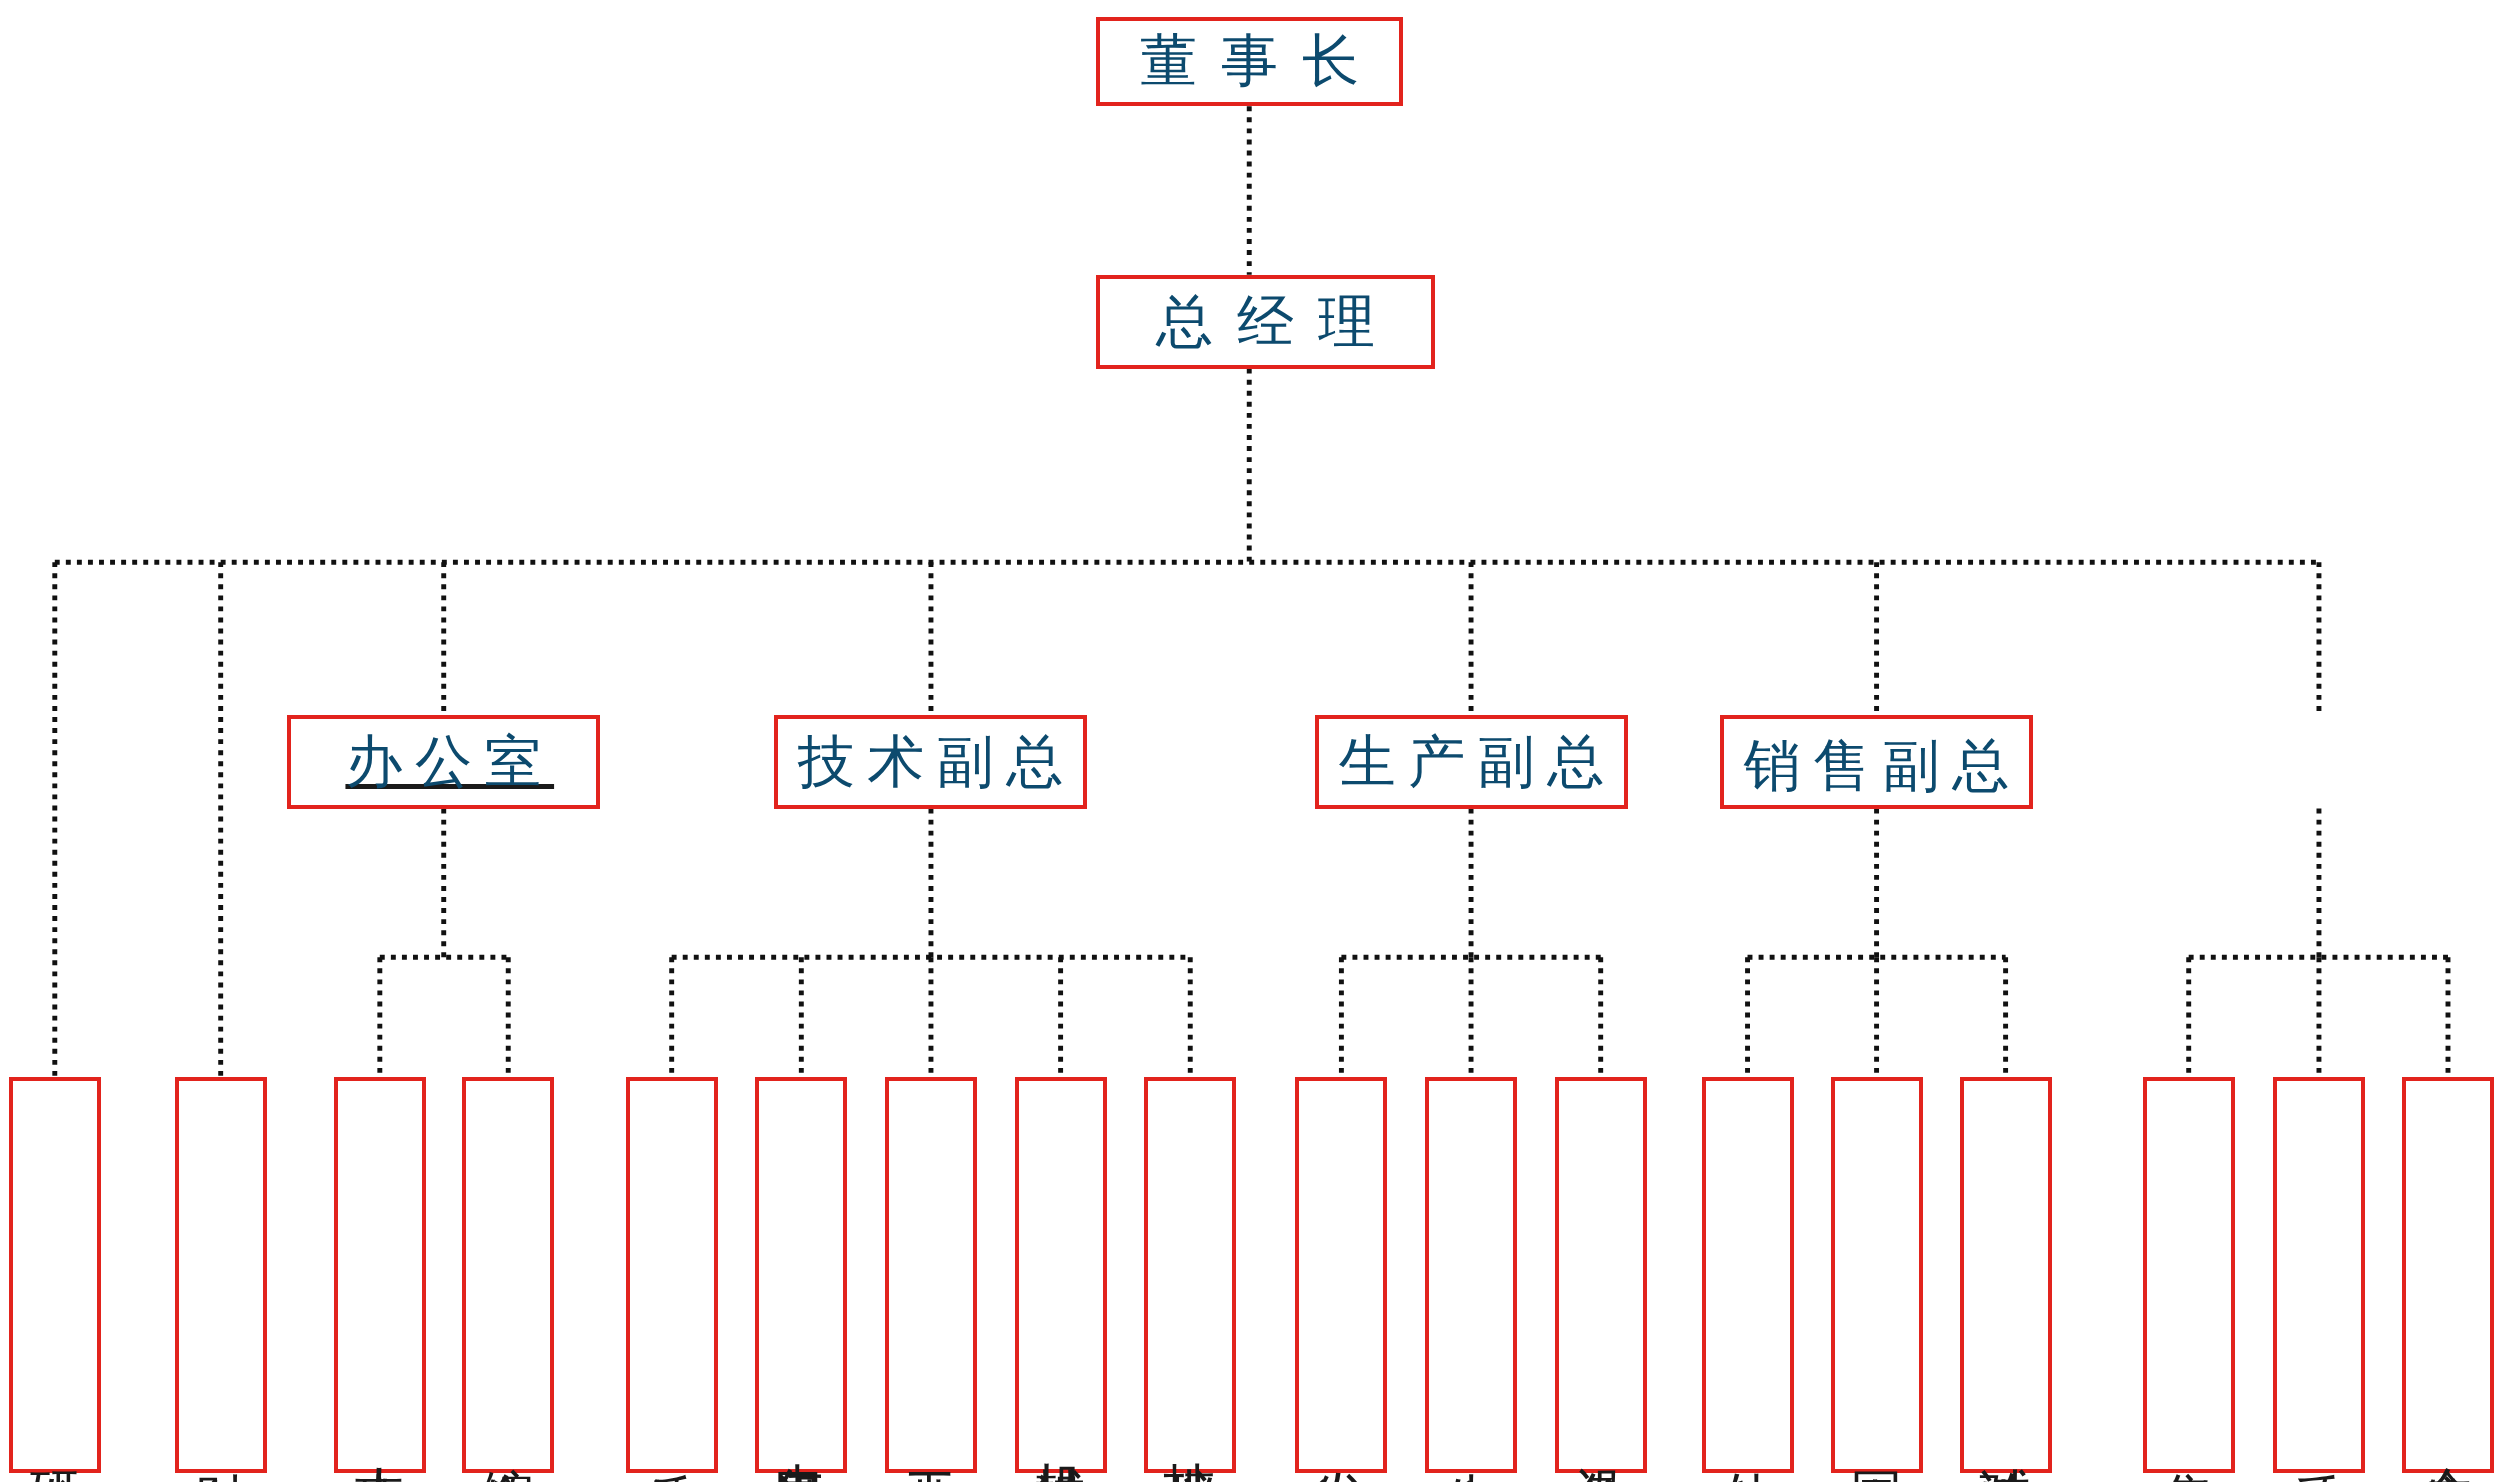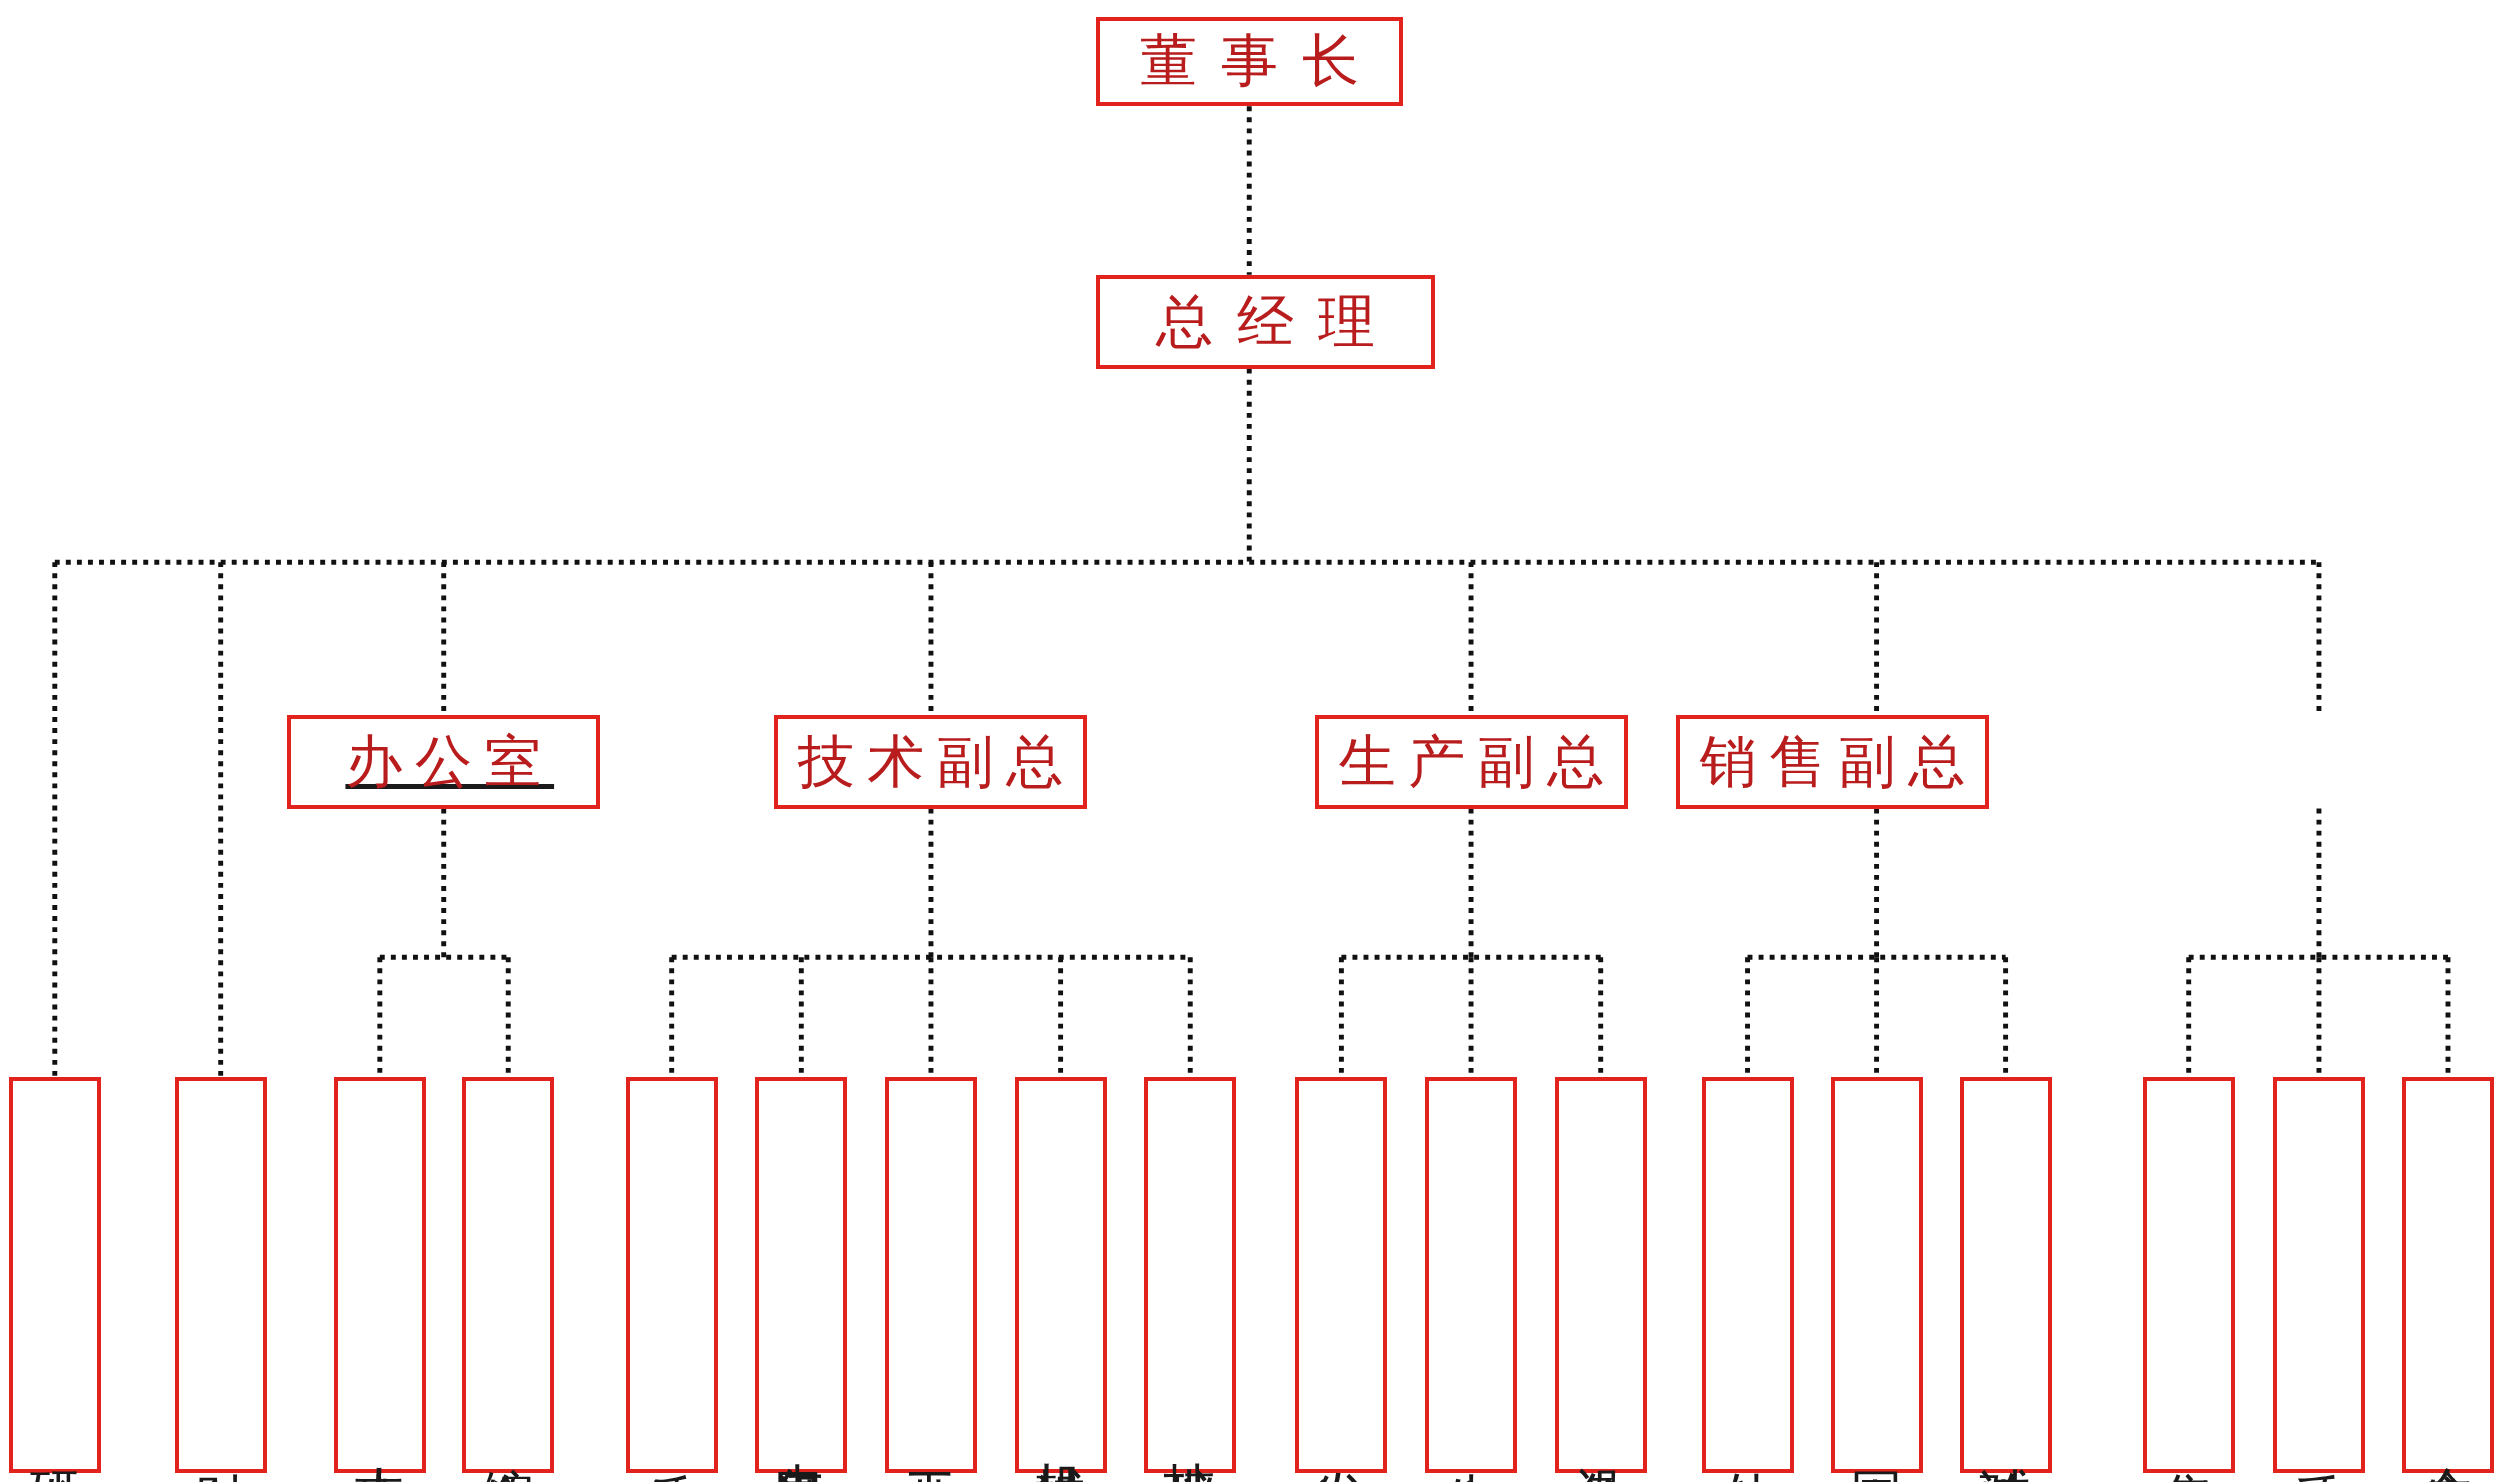--- a/index.html
+++ b/index.html
@@ -25,7 +25,7 @@
   .hbox span{
     white-space:nowrap;
     font-size:57px;
-    color:#b91c1c;
+    color:#0c4a6e;
   }
   .l1 span,.l2 span{letter-spacing:0.42em;text-indent:0.42em;}
   .l3 span{letter-spacing:0.22em;text-indent:0.22em;}

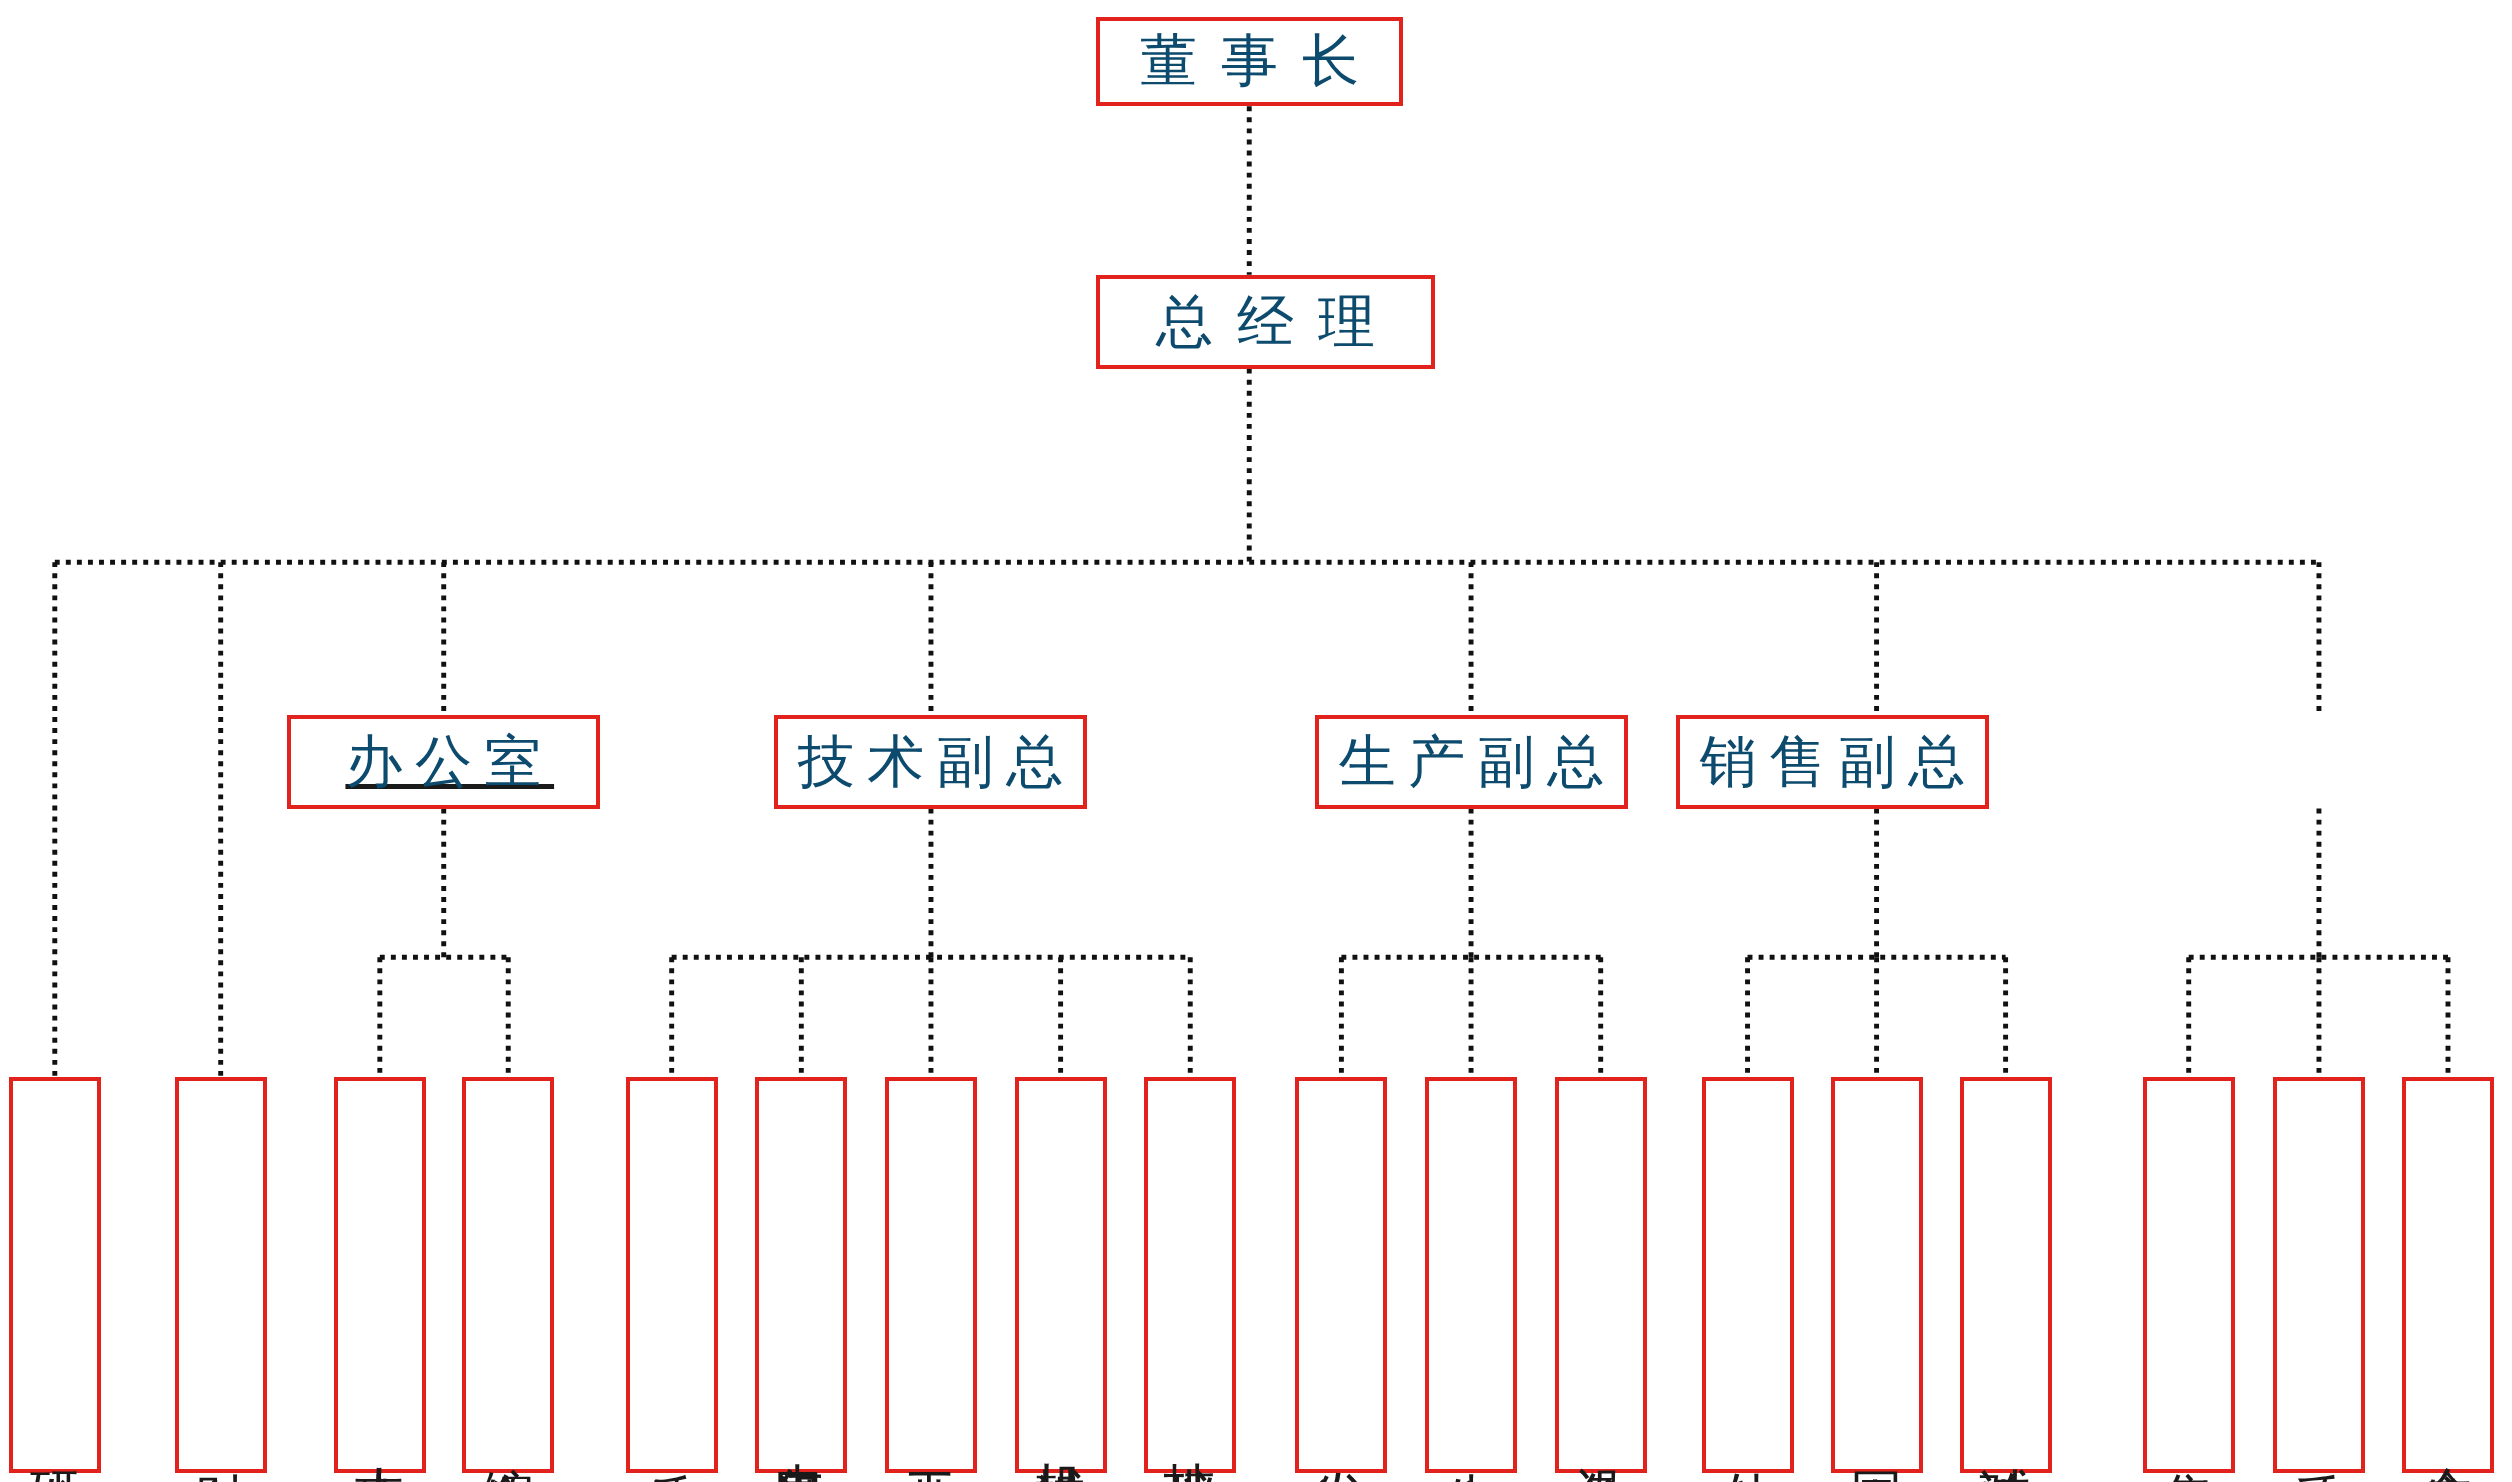--- a/index.html
+++ b/index.html
@@ -117,7 +117,7 @@
   <div class="node hbox l3" style="left:774px;top:715px;width:313px;height:94px;">
     <span>技术副总</span>
   </div>
-  <div class="node hbox l3" style="left:1676px;top:715px;width:313px;height:94px;">
+  <div class="node hbox l3" style="left:1720px;top:715px;width:313px;height:94px;align-items:flex-end;">
     <span>销售副总</span>
   </div>
 

